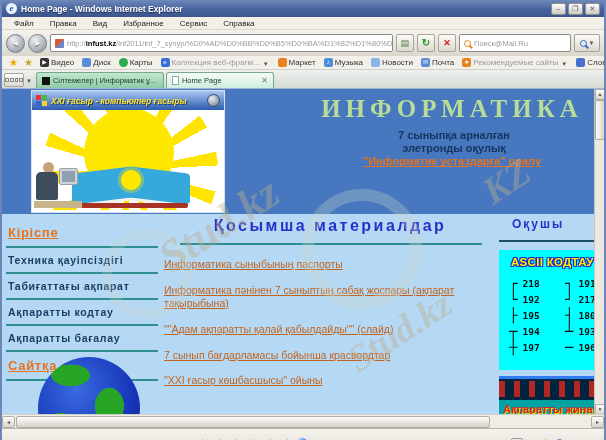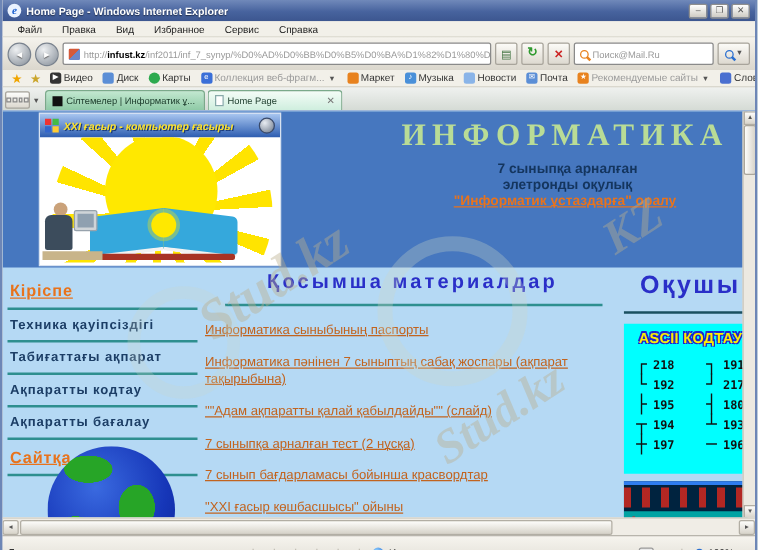--- a/index.html
+++ b/index.html
@@ -145,7 +145,7 @@
            margin-bottom:12px; line-height:1.3; }
 
   .rightcol { position:absolute; top:128px; left:497px; width:99px; height:198px; overflow:hidden; }
-  .r-h { font-size:20px; font-weight:bold; color:#2a2fc8; letter-spacing:2px; padding-left:13px;
+  .r-h { font-size:12px; font-weight:bold; color:#2a2fc8; letter-spacing:2px; padding-left:13px;
          white-space:nowrap; }
   .r-hr { height:2px; background:#1a4f5f; margin:9px 0 8px; width:150px; }
   .asciibox { width:150px; height:120px; background:#00ffff; padding:6px 0 0 6px; }

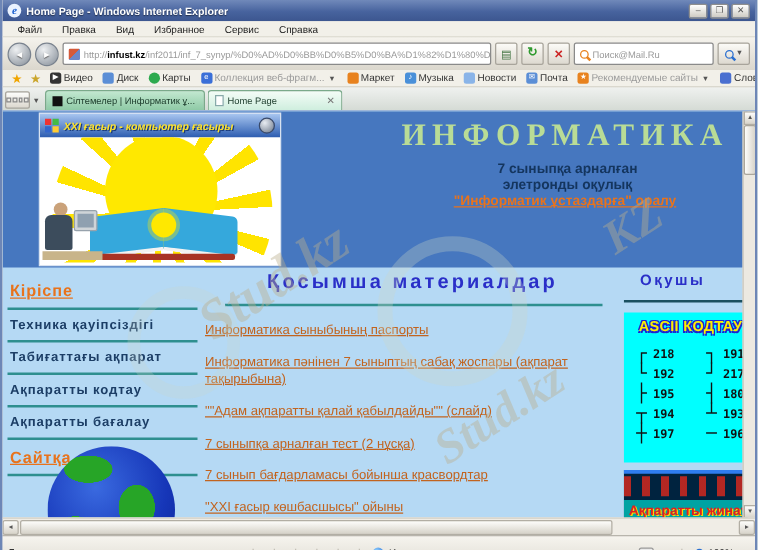--- a/index.html
+++ b/index.html
@@ -363,7 +363,6 @@
         <a class="mlink">Информатика сыныбының паспорты</a>
         <a class="mlink">Информатика пәнінен 7 сыныптың сабақ жоспары (ақпарат тақырыбына)</a>
         <a class="mlink">""Адам ақпаратты қалай қабылдайды"" (слайд)</a>
-        <a class="mlink">7 сыныпқа арналған тест (2 нұсқа)</a>
         <a class="mlink">7 сынып бағдарламасы бойынша красвордтар</a>
         <a class="mlink">"XXI ғасыр көшбасшысы" ойыны</a>
       </div>

